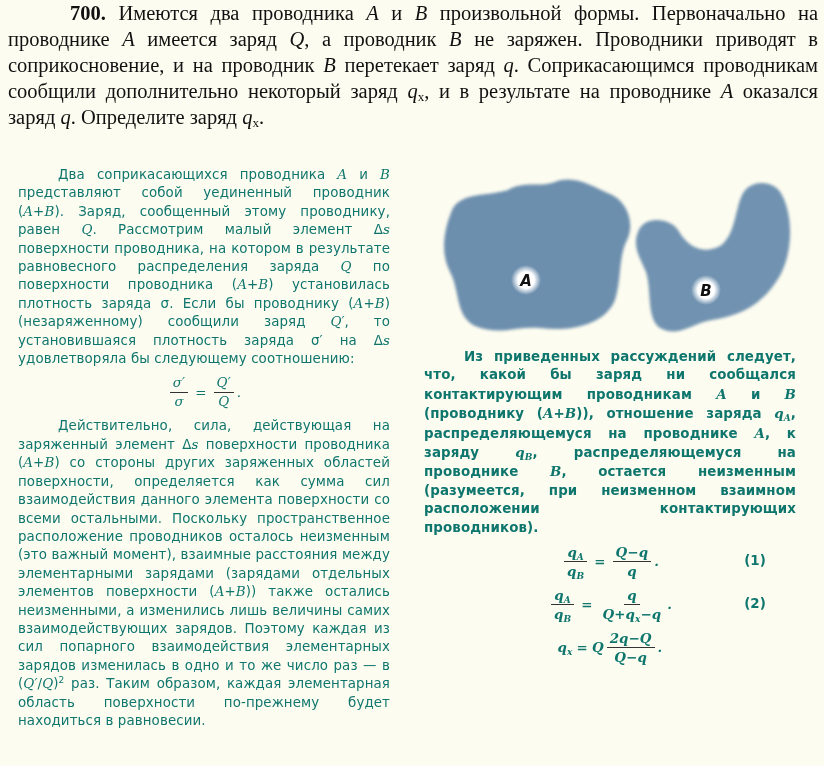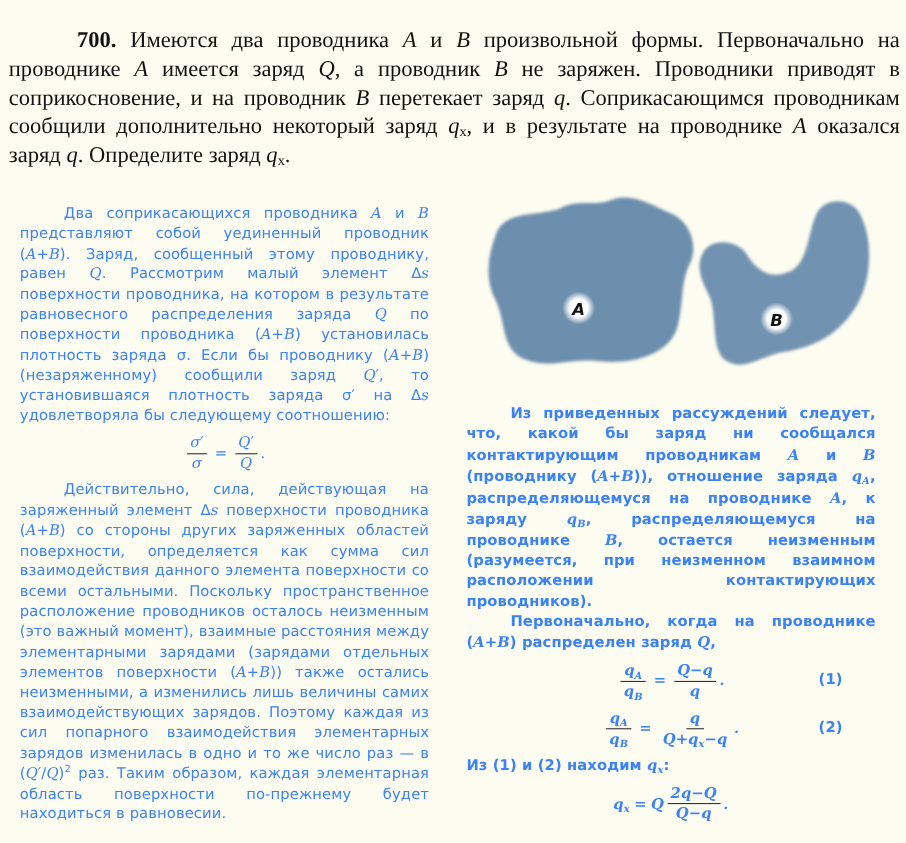--- a/index.html
+++ b/index.html
@@ -10,7 +10,7 @@
     position:relative;
   }
   .problem {
-    position:absolute; left:8px; top:24px; width:810px;
+    position:absolute; left:8px; top:0; width:810px;
     font-family:"Liberation Serif", serif;
     font-size:20.5px; line-height:26px; color:#111;
     text-align:justify;

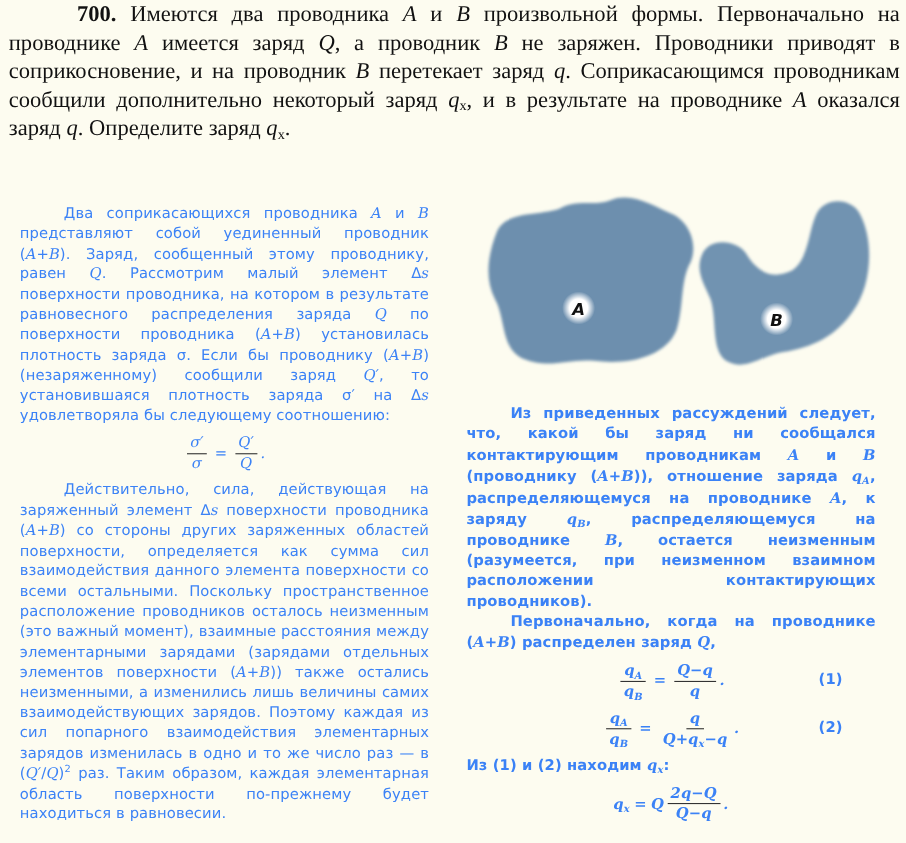--- a/index.html
+++ b/index.html
@@ -23,10 +23,9 @@
   .col {
     position:absolute;
     font-family:"DejaVu Sans", sans-serif;
-    font-size:13.4px; line-height:18.4px; color:#3b82f6;
+    font-size:13.4px; line-height:18.4px; color:#0f766e;
     text-align:justify;
     letter-spacing:0.1px;
-    margin-top:20px;
   }
   .col p { margin:0; }
   .col p.ind { text-indent:40px; }

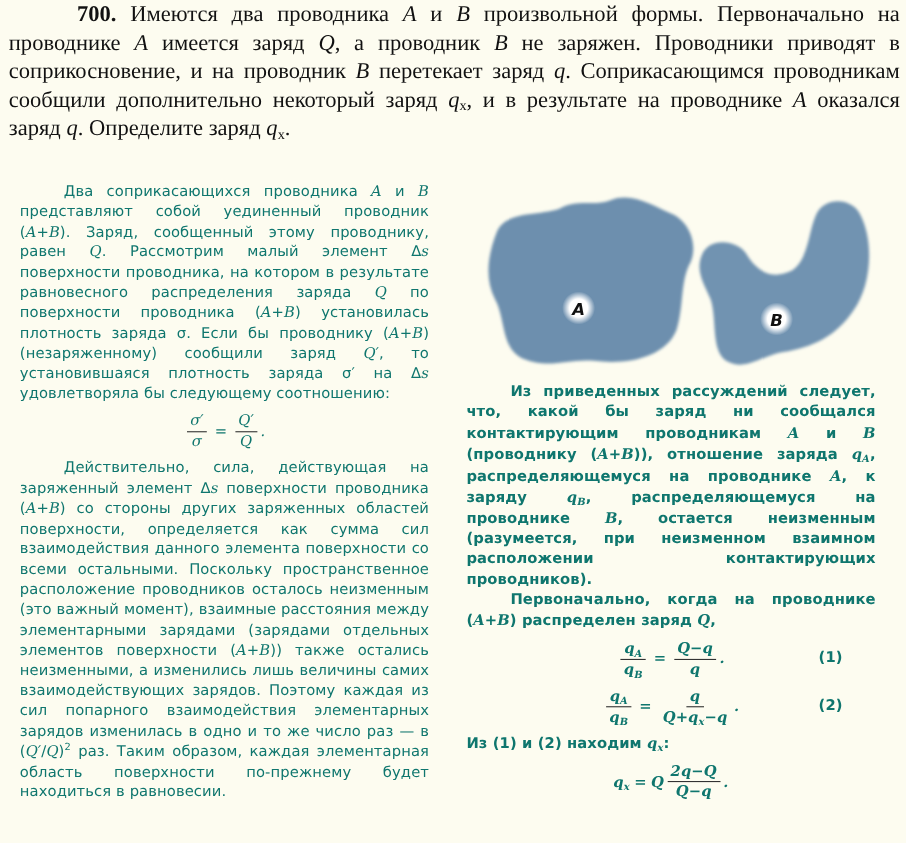--- a/index.html
+++ b/index.html
@@ -94,7 +94,6 @@
 
 <div class="col right">
   <p class="ind">Из приведенных рассуждений следует, что, какой бы заряд ни сообщался контактирующим проводникам <i>A</i> и <i>B</i> (проводнику (<i>A</i>+<i>B</i>)), отношение заряда <i>q<sub>A</sub></i>, распределяющемуся на проводнике <i>A</i>, к заряду <i>q<sub>B</sub></i>, распределяющемуся на проводнике <i>B</i>, остается неизменным (разумеется, при неизменном взаимном расположении контактирующих проводников).</p>
-  <p class="ind">Первоначально, когда на проводнике (<i>A</i>+<i>B</i>) распределен заряд <i>Q</i>,</p>
   <div class="formula">
     <span class="frac">
         <span class="n">q<sub>A</sub></span>

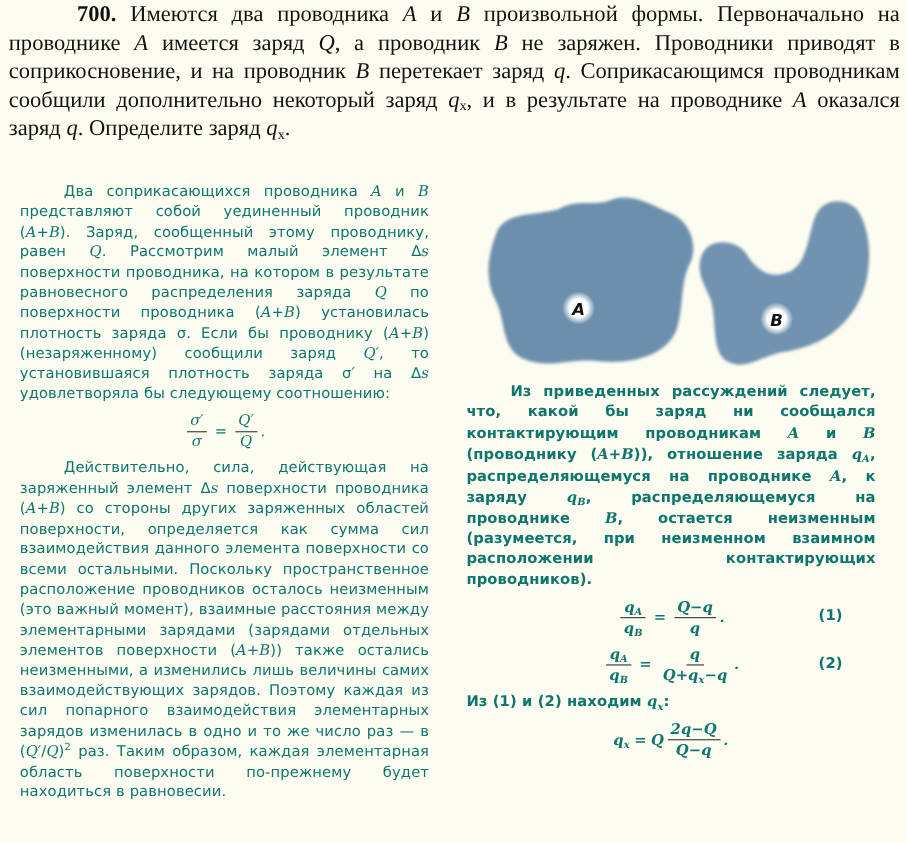--- a/index.html
+++ b/index.html
@@ -118,7 +118,6 @@
       </span>.
     <span class="eqnum">(2)</span>
   </div>
-  <p>Из (1) и (2) находим <i>q<sub>x</sub></i>:</p>
   <div class="formula">
     <span>q<sub>x</sub></span>
     <span class="eq">=</span>

